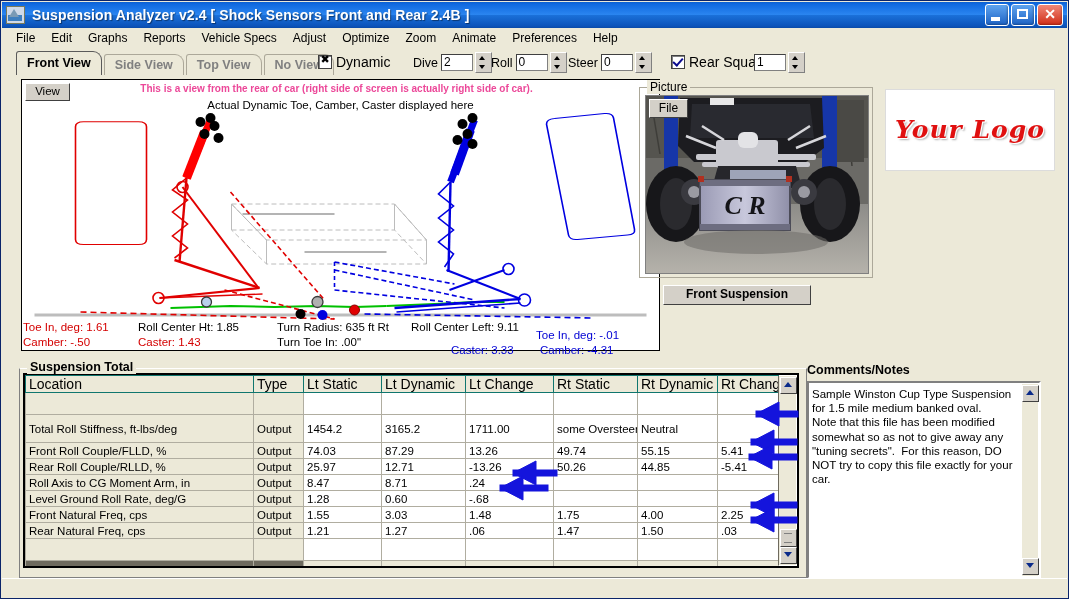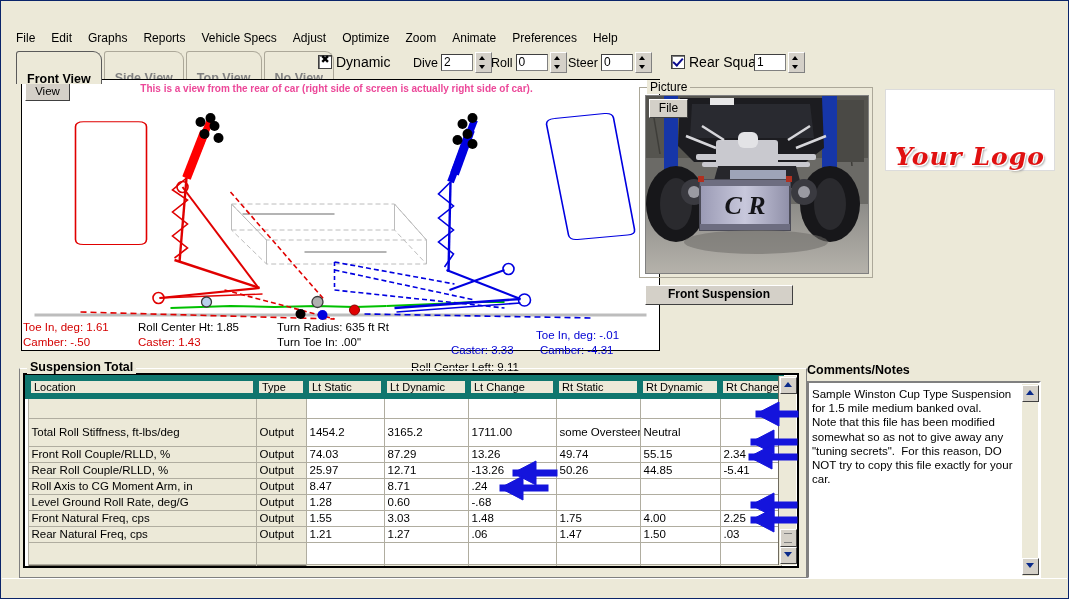--- a/index.html
+++ b/index.html
@@ -150,6 +150,17 @@
 
 <div class="app">
 
+  <div class="titlebar">
+    <div class="tb-icon"></div>
+    <div class="tb-title">Suspension Analyzer v2.4   [ Shock Sensors Front and Rear 2.4B ]</div>
+    <div class="tb-btns">
+      <div class="tb-btn tb-min"></div>
+      <div class="tb-btn tb-max"></div>
+      <div class="tb-btn tb-close">
+          <span>✕</span>
+        </div>
+    </div>
+  </div>
 
   <div class="menubar">
     <div class="menu-item">File</div>

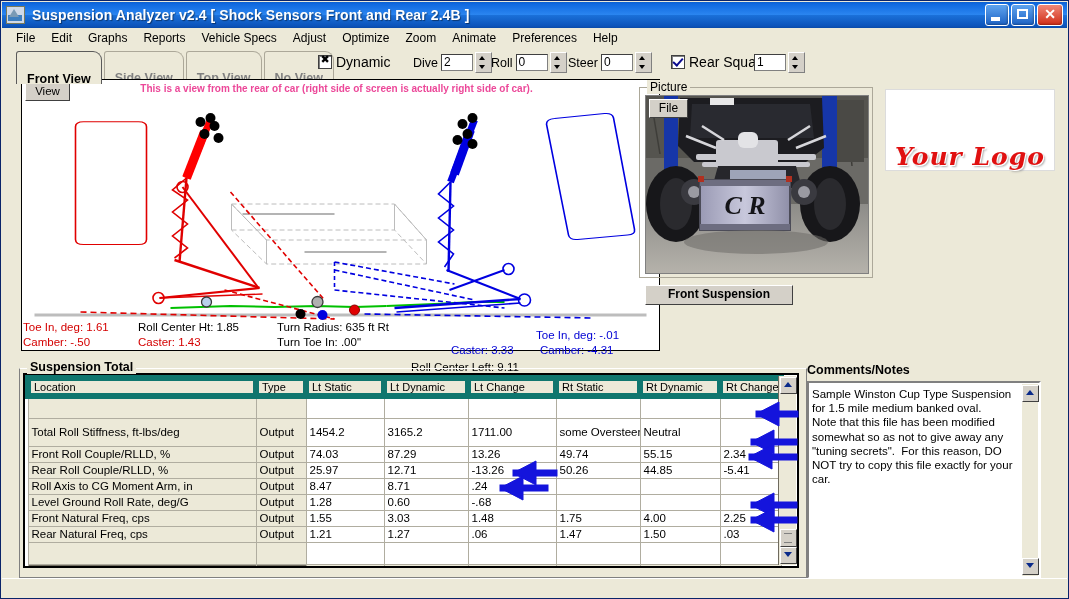--- a/index.html
+++ b/index.html
@@ -39,7 +39,7 @@
   
   .tabrow{position:absolute;left:1px;top:47px;width:1065px;height:28px;background:#ece9d8;}
   .tabs{position:absolute;left:14px;top:3px;display:flex;align-items:flex-end;}
-  .tab{height:21px;line-height:20px;padding:16px 10px;font-size:12.5px;color:#808080;font-weight:bold;
+  .tab{height:21px;line-height:20px;padding:0 10px;font-size:12.5px;color:#808080;font-weight:bold;
     background:#ece9d8;border:1px solid #aca899;border-bottom:none;
     border-radius:3px 9px 0 0;margin-right:2px;box-sizing:border-box;}
   .tab.active{color:#000;height:24px;line-height:23px;background:#ece9d8;

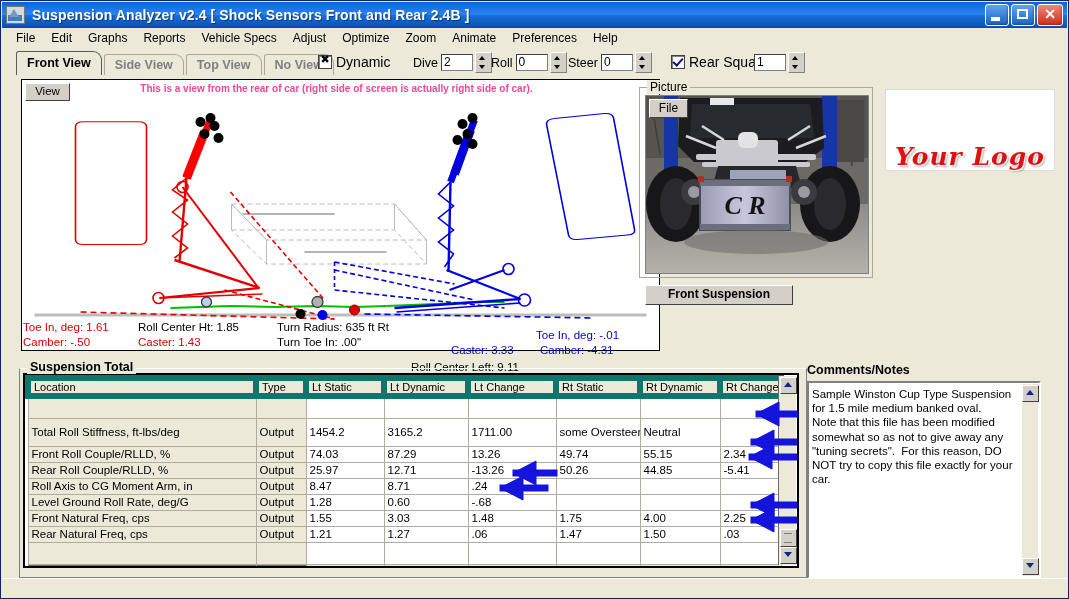--- a/index.html
+++ b/index.html
@@ -220,6 +220,7 @@
   <div class="viewpanel">
     <div class="view-btn">View</div>
     <div class="view-t1">This is a view from the rear of car (right side of screen is actually right side of car).</div>
+    <div class="view-t2">Actual Dynamic Toe, Camber, Caster displayed here</div>
 
     <svg class="diagram" viewBox="0 0 612 238">
 

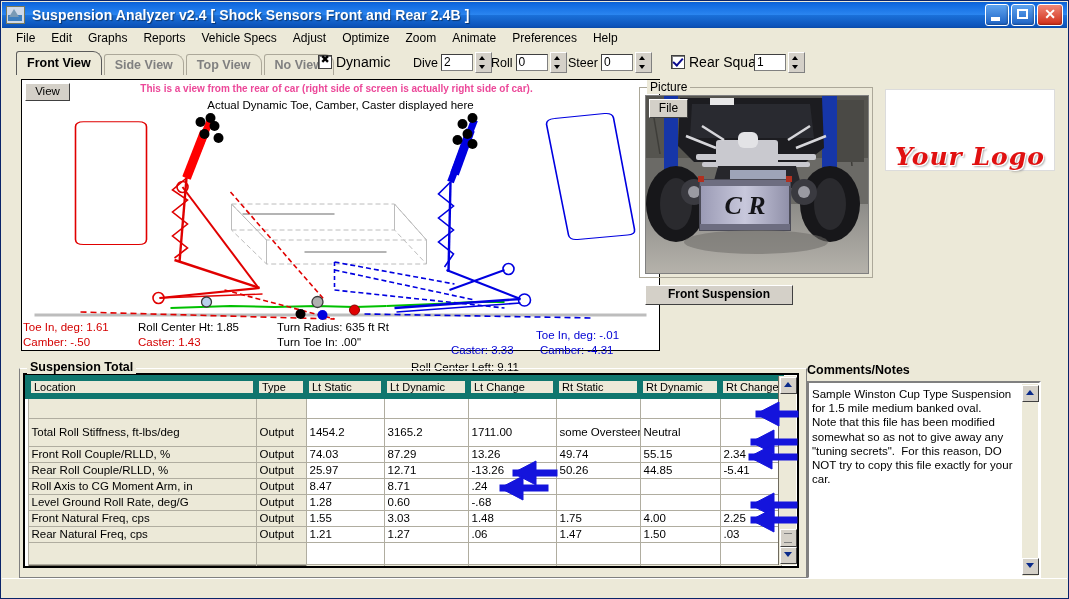--- a/index.html
+++ b/index.html
@@ -95,7 +95,7 @@
 
   .logo{position:absolute;left:884px;top:88px;width:168px;height:80px;background:#fff;
     border:1px solid #dcdcdc;display:flex;flex-direction:column;align-items:center;
-    justify-content:flex-end;}
+    justify-content:center;}
   .logo-l{font-family:"DejaVu Serif",serif;font-style:italic;font-weight:bold;font-size:25px;
     color:#e01010;line-height:1.05;
     text-shadow:1px 1px 0 #fff, 2px 2px 2px rgba(150,150,150,.75);letter-spacing:1px;}

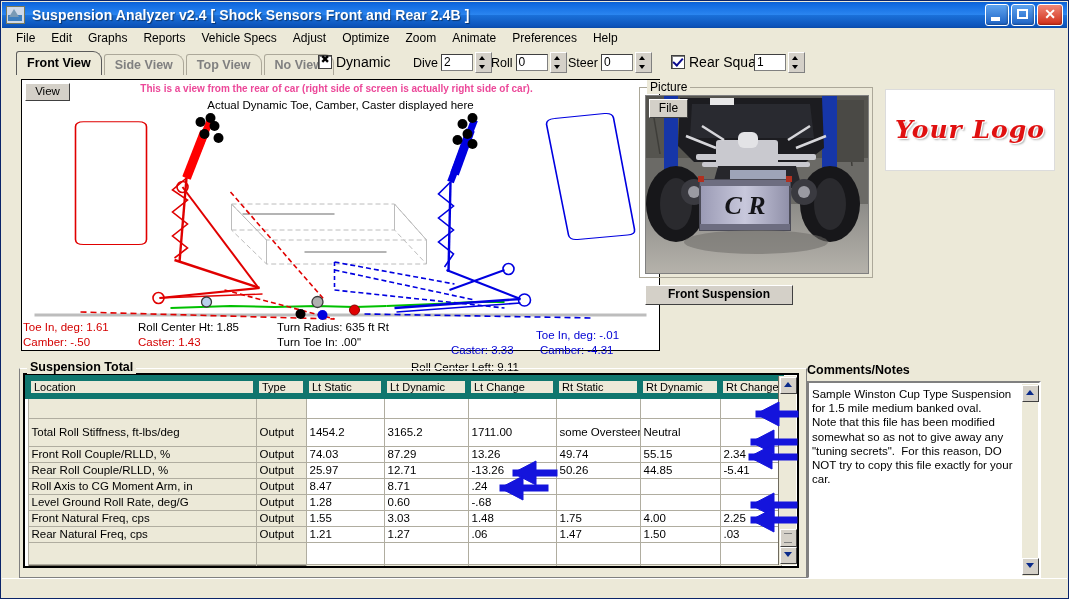--- a/index.html
+++ b/index.html
@@ -90,7 +90,7 @@
     font-size:12px;text-align:center;line-height:16px;z-index:5;}
   .susp-btn{position:absolute;height:18px;background:#d4d0c8;border:1px solid #fff;
     border-right-color:#404040;border-bottom-color:#404040;font-size:12px;text-align:center;
-    line-height:17px;color:#000;}
+    line-height:17px;color:#000;margin-left:18px;}
   .susp-btn.sel{font-weight:bold;}
 
   .logo{position:absolute;left:884px;top:88px;width:168px;height:80px;background:#fff;

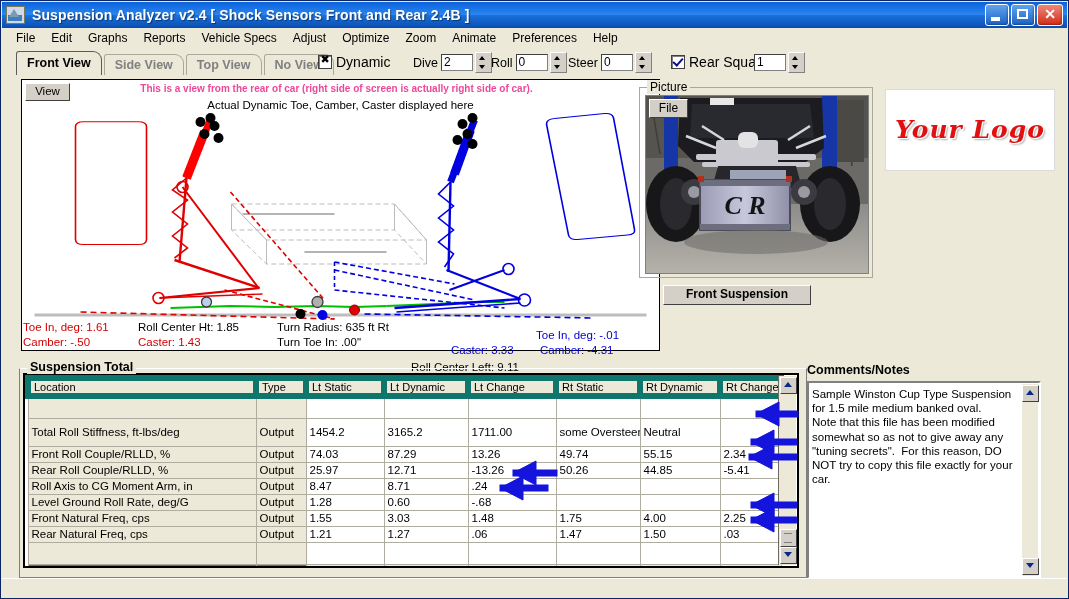--- a/index.html
+++ b/index.html
@@ -325,7 +325,7 @@
     <div class="ro blk" style="left:256px;top:0;">Turn Radius: 635 ft Rt</div>
     <div class="ro blk" style="left:256px;top:15px;">Turn Toe In: .00"</div>
 
-    <div class="ro blk" style="left:390px;top:0;margin-top:40px;">Roll Center Left: 9.11</div>
+    <div class="ro blk" style="left:390px;top:0;">Roll Center Left: 9.11</div>
     <div class="ro blu" style="left:430px;top:15px;">Caster: 3.33</div>
 
     <div class="ro blu" style="left:515px;top:0;">Toe In, deg: -.01</div>

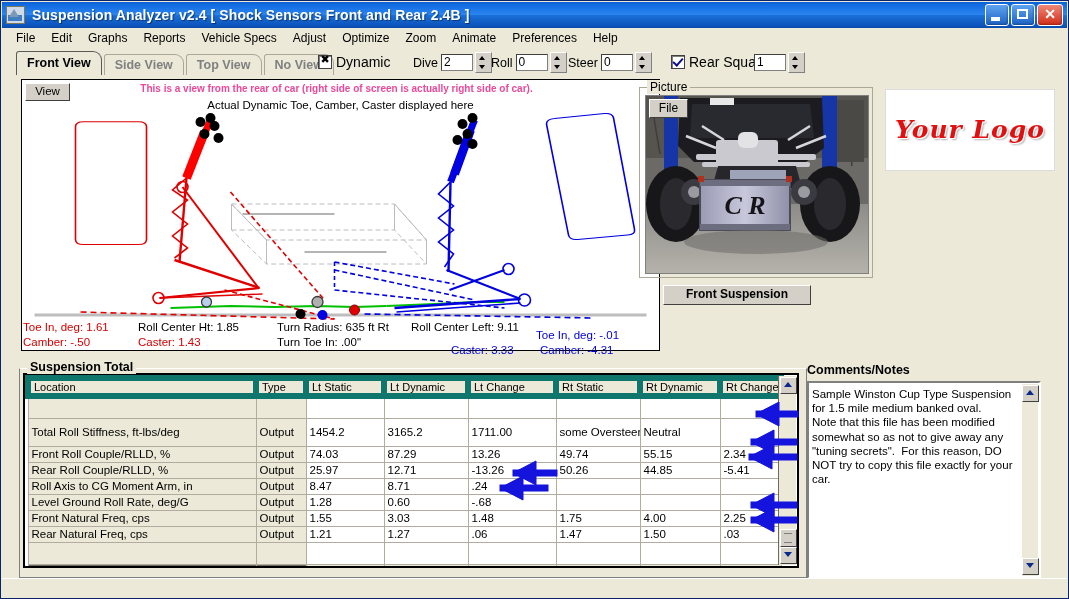--- a/index.html
+++ b/index.html
@@ -111,7 +111,7 @@
   table.grid{border-collapse:collapse;width:753px;table-layout:fixed;font-size:11.5px;}
   table.grid th,table.grid td{border:1px solid #b0ada0;height:16px;padding:0 3px;
     overflow:hidden;white-space:nowrap;text-align:left;font-weight:normal;box-sizing:border-box;}
-  table.grid th{background:#ece9d8;border:6px solid #0f766e;font-size:11px;}
+  table.grid th{background:#ece9d8;border:1px solid #0f766e;font-size:14px;}
   td.lab,td.typ{background:#ece9d8;border:1px solid #6e6a5e;}
   tr.tall td{height:28px;}
   tr.blankrow td{height:22px;}

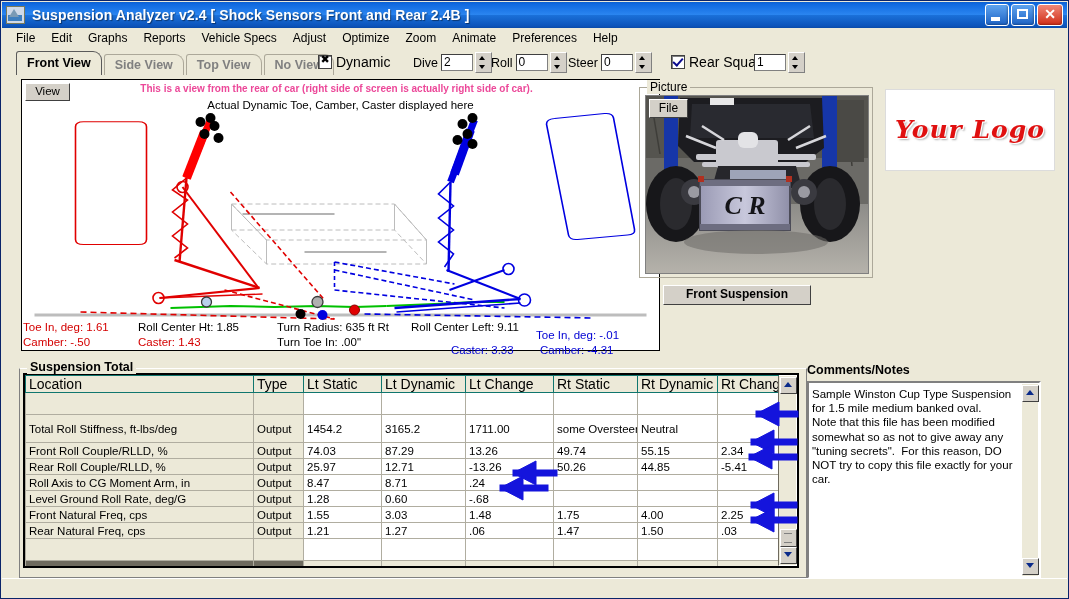--- a/index.html
+++ b/index.html
@@ -454,7 +454,7 @@
               <td></td>
             </tr>
             <tr>
-              <td class="lab">Front Roll Couple/RLLD, %</td>
+              <td class="lab">Front Roll Couple/FLLD, %</td>
               <td class="typ">Output</td>
               <td>74.03</td>
               <td>87.29</td>

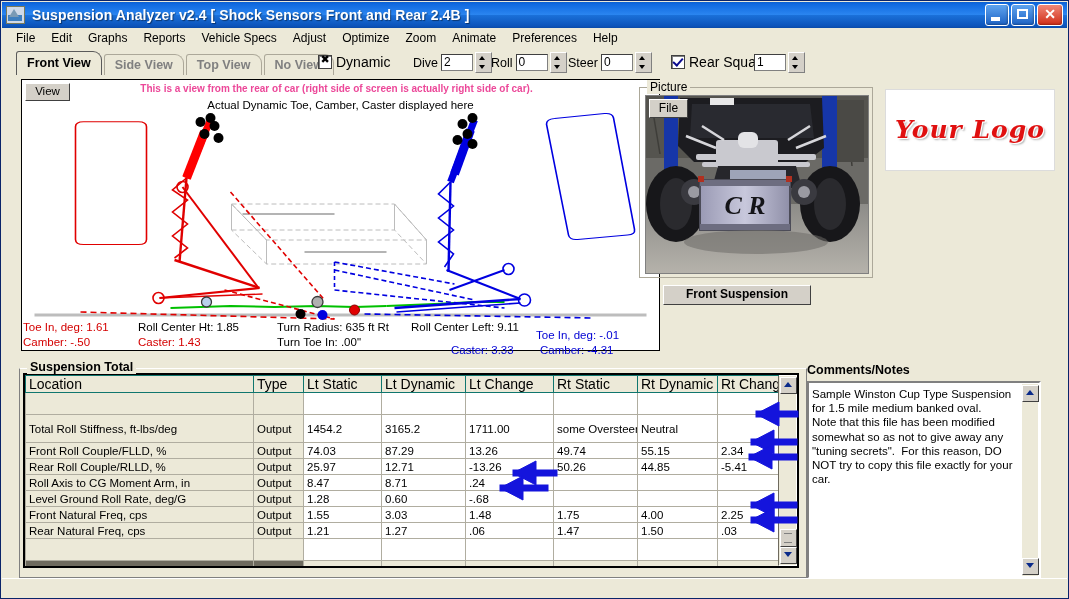--- a/index.html
+++ b/index.html
@@ -461,7 +461,7 @@
               <td>13.26</td>
               <td>49.74</td>
               <td>55.15</td>
-              <td>2.34</td>
+              <td>5.41</td>
             </tr>
             <tr>
               <td class="lab">Rear Roll Couple/RLLD, %</td>

